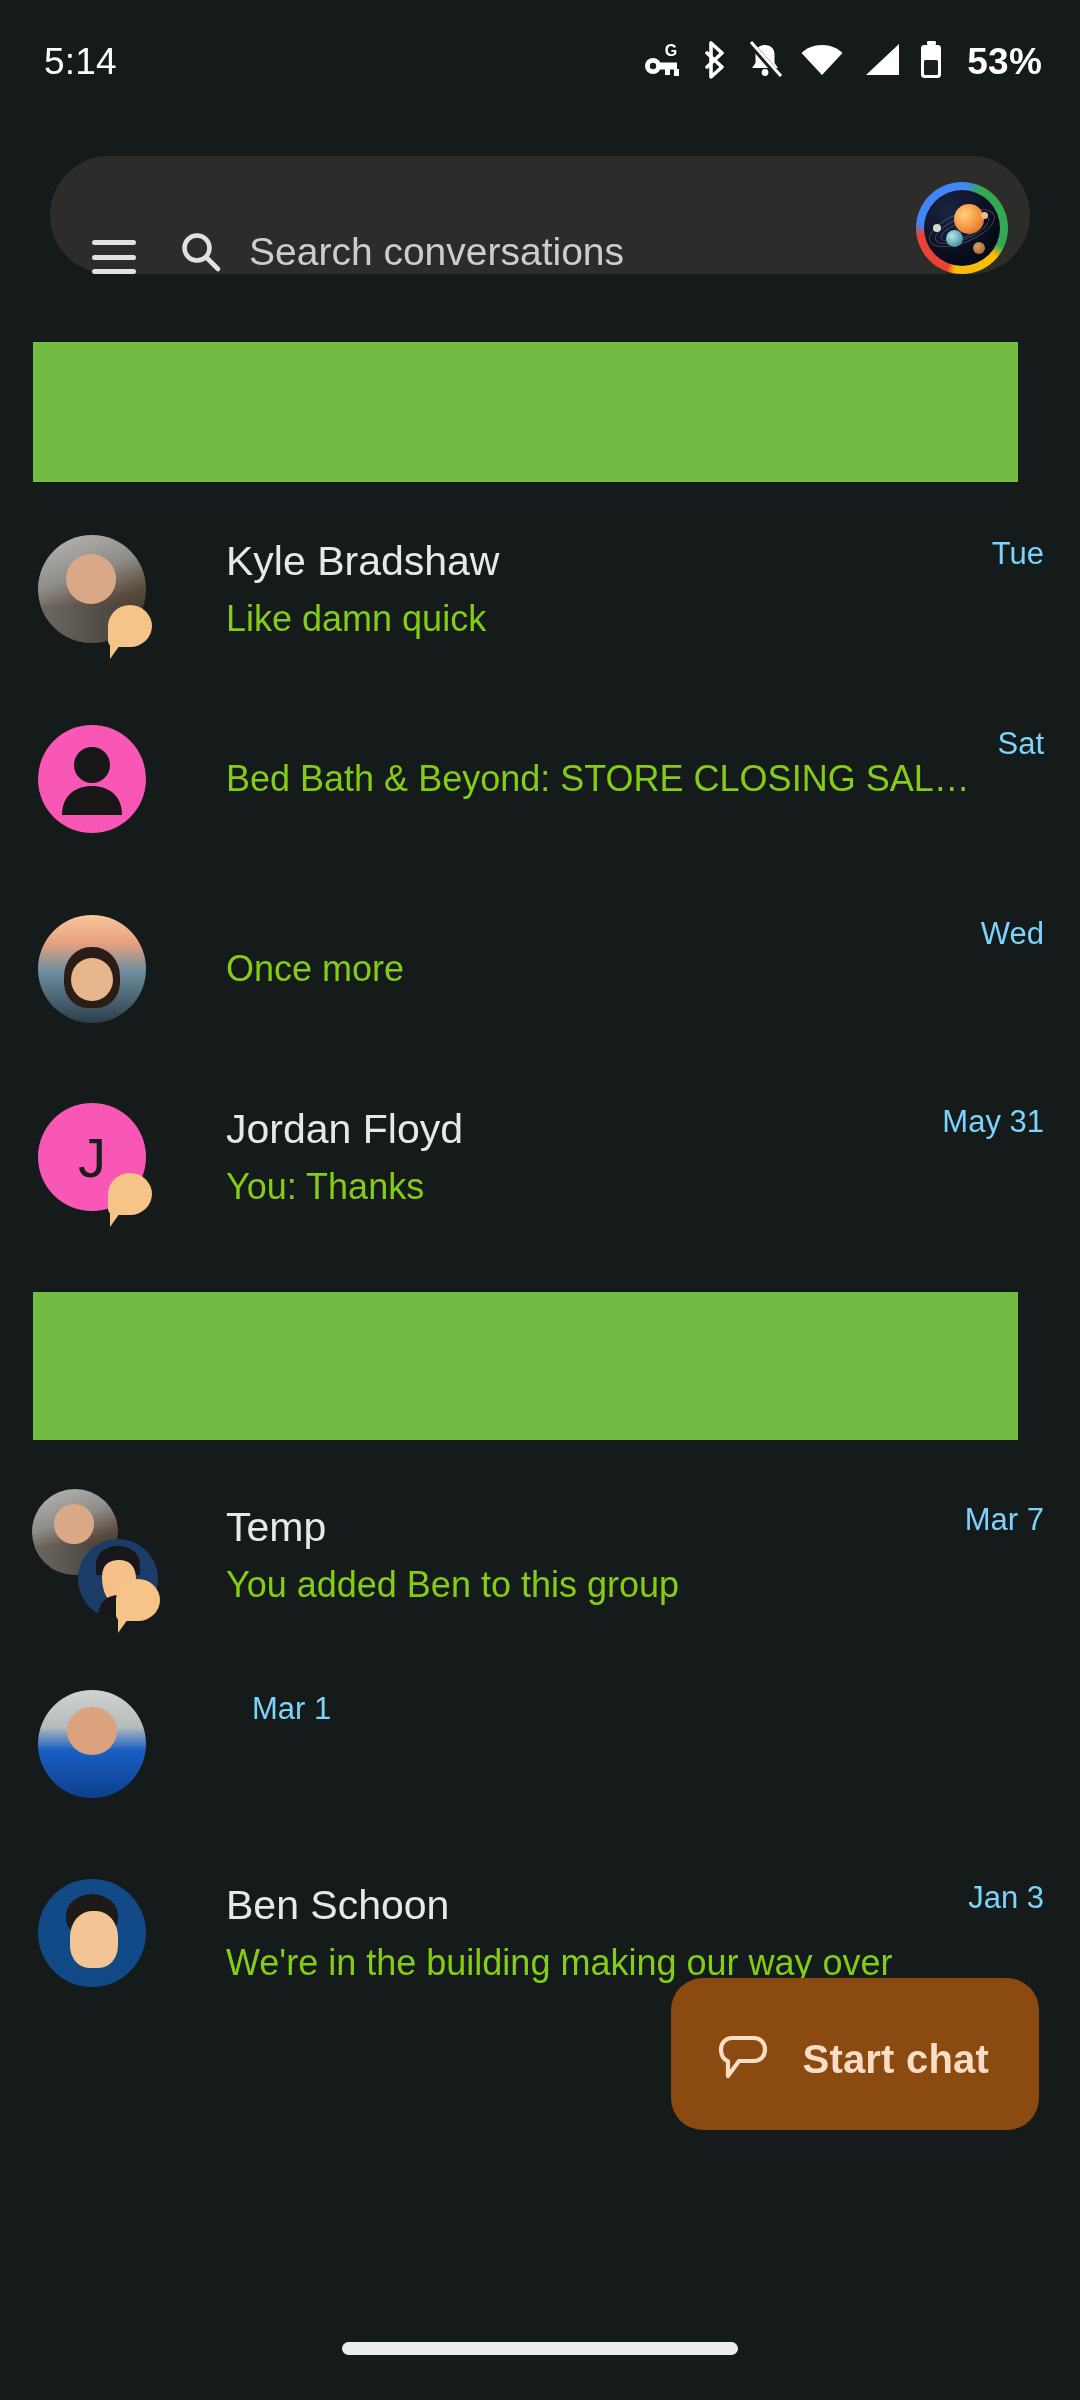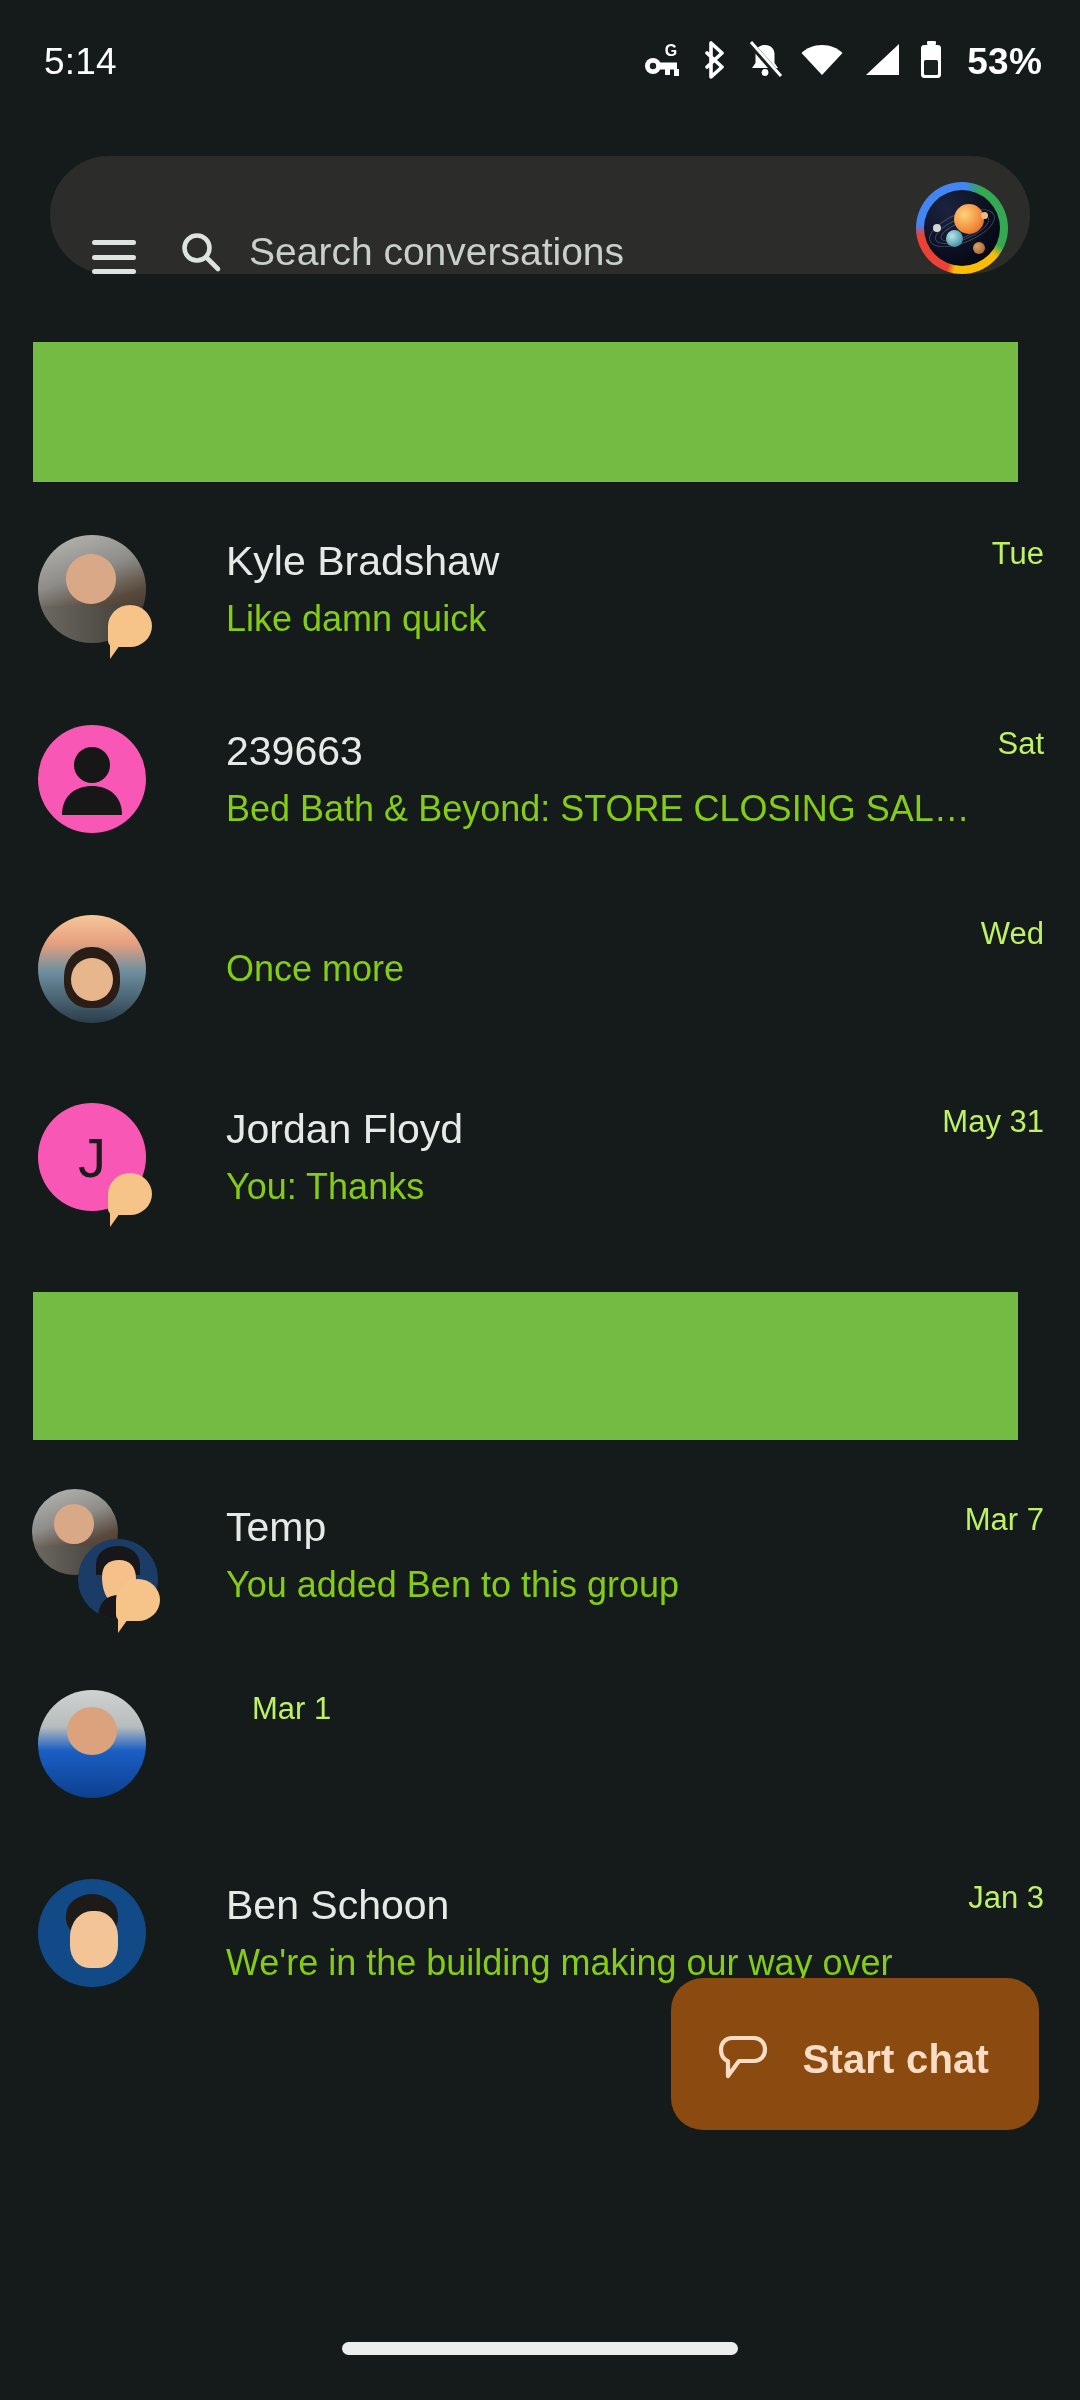--- a/index.html
+++ b/index.html
@@ -101,7 +101,7 @@
                white-space:nowrap; overflow:hidden; text-overflow:ellipsis; }
   .conv-snippet { color:#84cc16; font-size:36px; line-height:1.18;
                   white-space:nowrap; overflow:hidden; text-overflow:ellipsis; }
-  .conv-time { flex:0 0 auto; color:#bef264; font-size:31px; align-self:flex-start;
+  .conv-time { flex:0 0 auto; color:#7dd3fc; font-size:31px; align-self:flex-start;
                margin-top:40px; margin-left:26px; white-space:nowrap; }
 
   

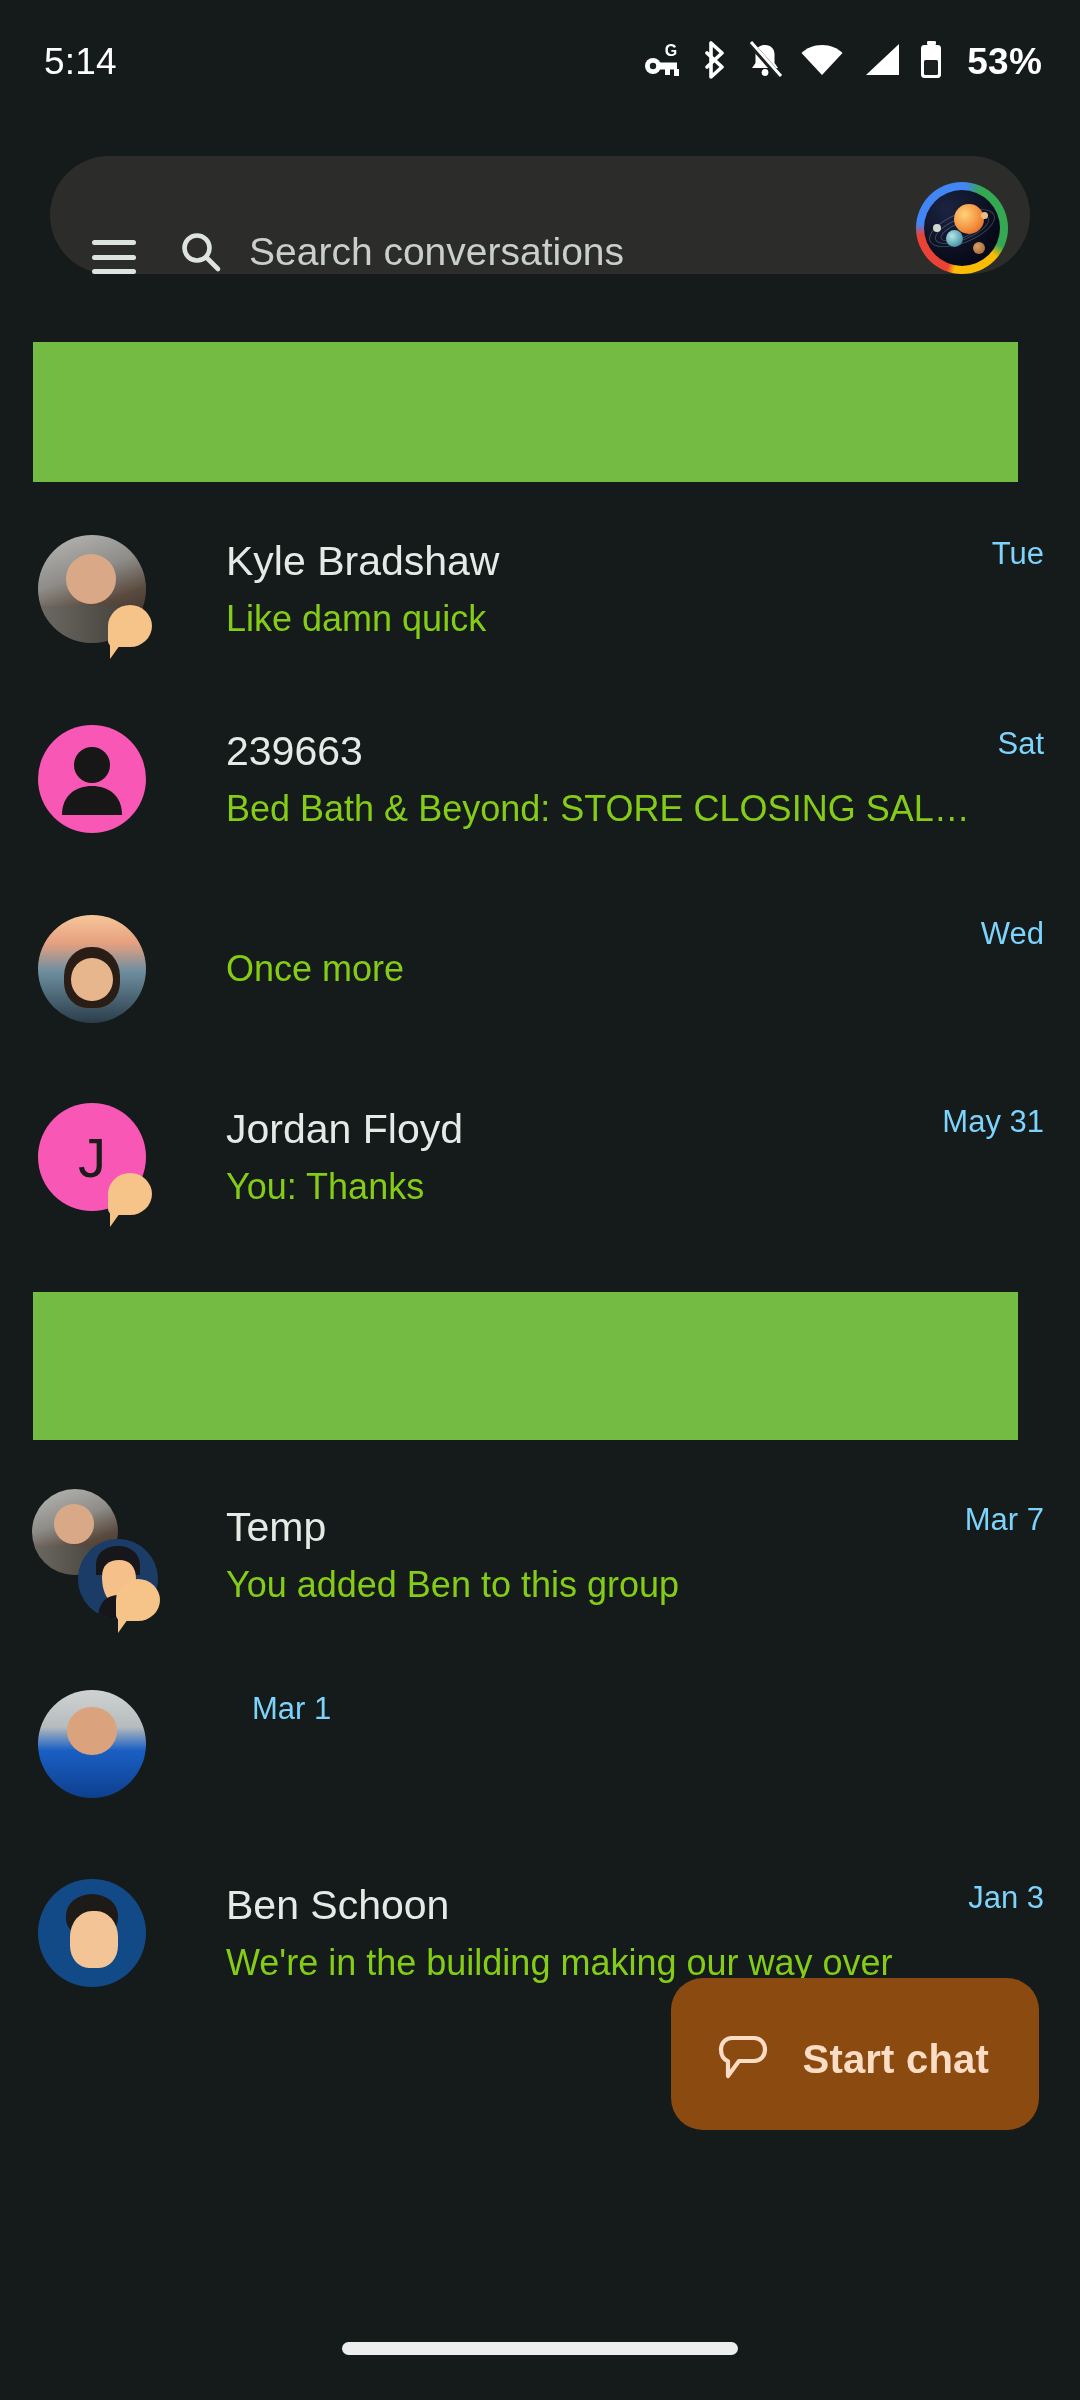--- a/index.html
+++ b/index.html
@@ -254,7 +254,6 @@
         </div>
       </div>
       <div class="conv-text">
-        <div class="conv-name">239663</div>
         <div class="conv-snippet">Bed Bath &amp; Beyond: STORE CLOSING SALE! New ite...</div>
       </div>
       <div class="conv-time">Sat</div>

